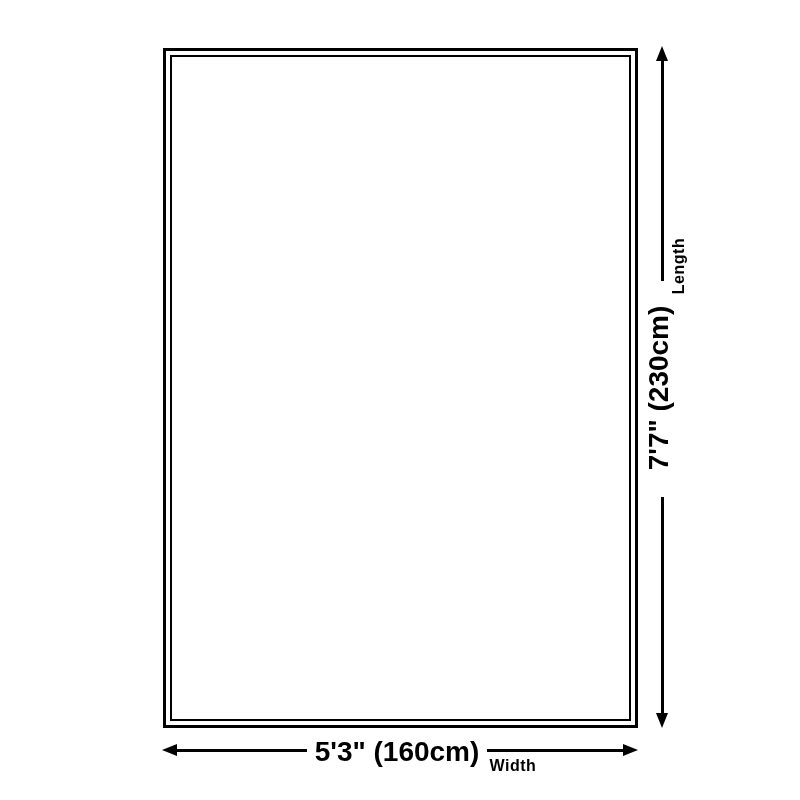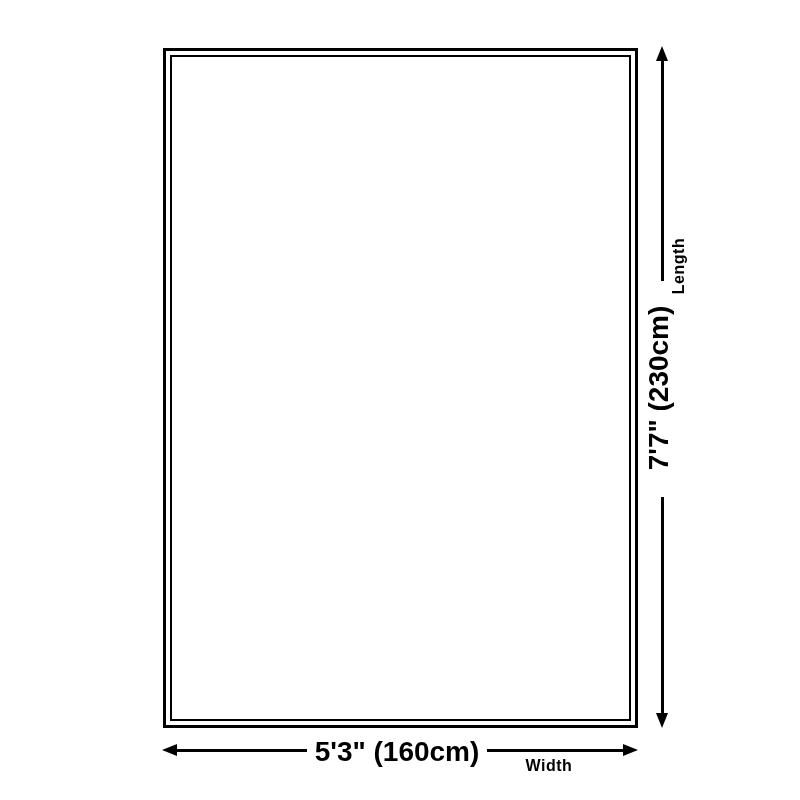--- a/index.html
+++ b/index.html
@@ -100,7 +100,6 @@
   .width-axis {
     left: 513px; top: 766px;
     transform: translate(-50%, -50%);
-    margin-left: 36px;
   }
 </style>
 </head>

